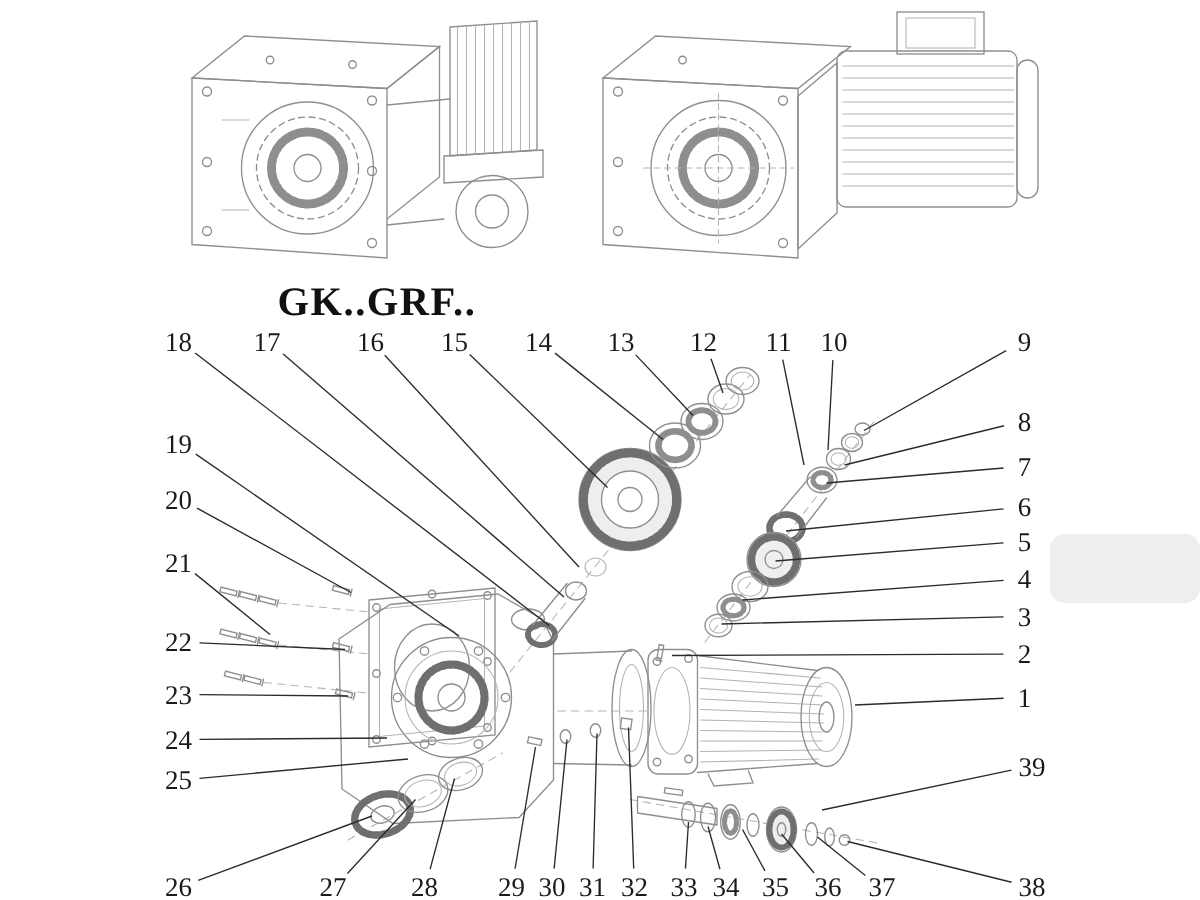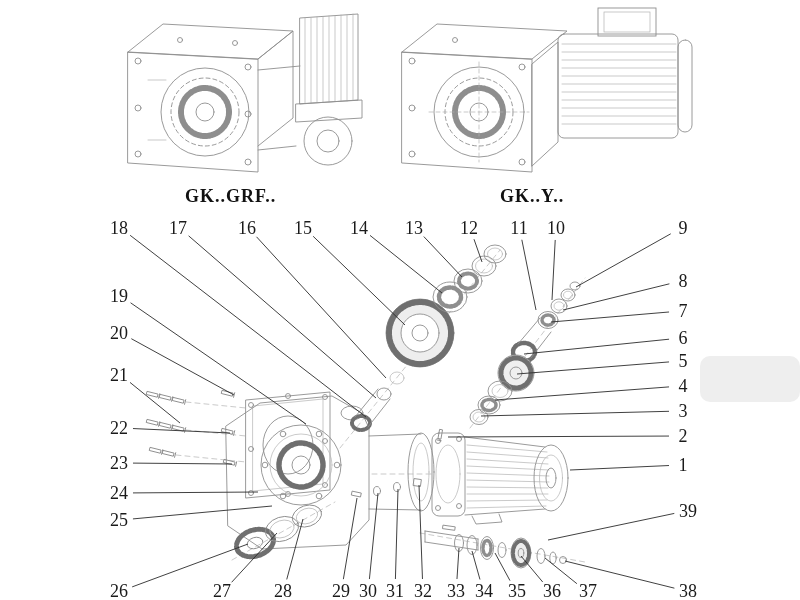--- a/index.html
+++ b/index.html
@@ -14,7 +14,7 @@
   #leader-lines line{stroke:var(--leader,#2b2b2b);stroke-width:0.9;}
   #callout-labels text{font-family:"Liberation Serif",serif;font-size:18px;fill:var(--ink,#1a1a1a);
                        text-anchor:middle;dominant-baseline:central;}
-  .title{position:absolute;font-weight:bold;font-size:18px;letter-spacing:1px;color:#111;}
+  .title{position:absolute;font-weight:bold;font-size:27px;letter-spacing:1px;color:#111;}
   .title-left{left:185px;top:186px;}
   .title-right{left:500px;top:186px;}
 </style>

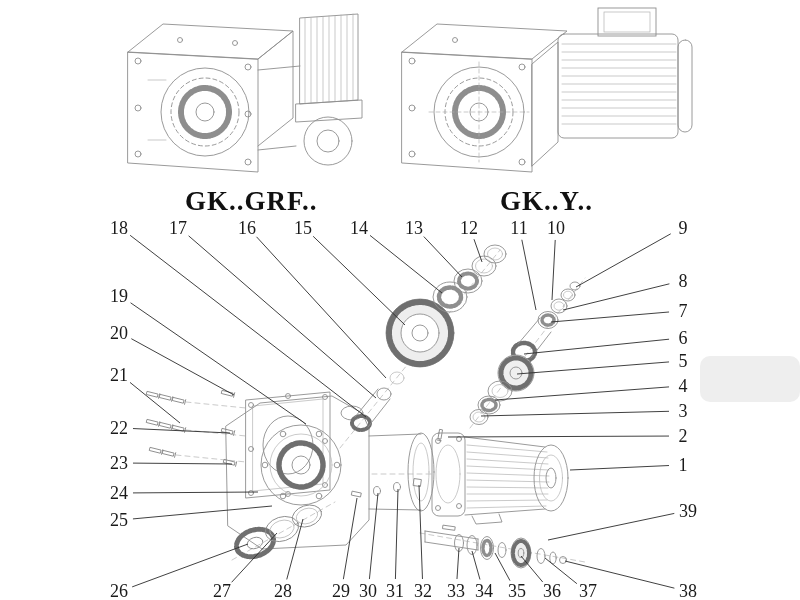--- a/index.html
+++ b/index.html
@@ -357,7 +357,6 @@
   </svg>
 
   <div class="title title-left">GK..GRF..</div>
-  <div class="title title-right">GK..Y..</div>
 </div>
 
 </body></html>

